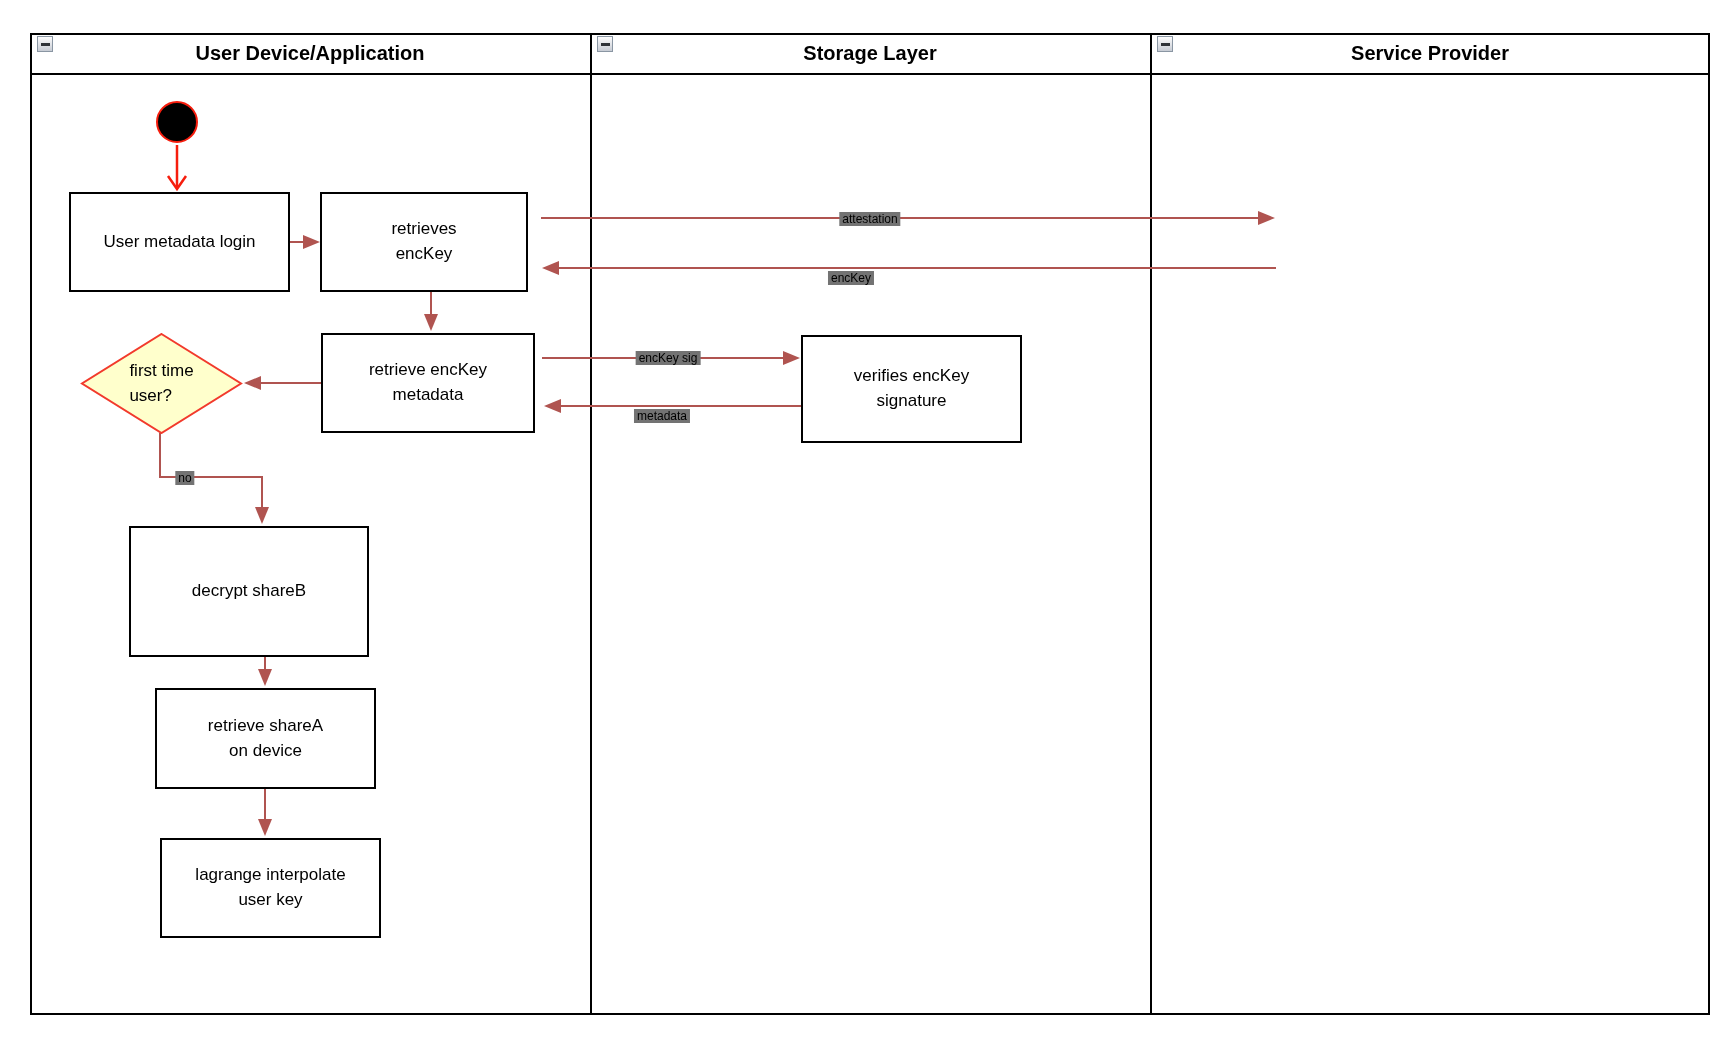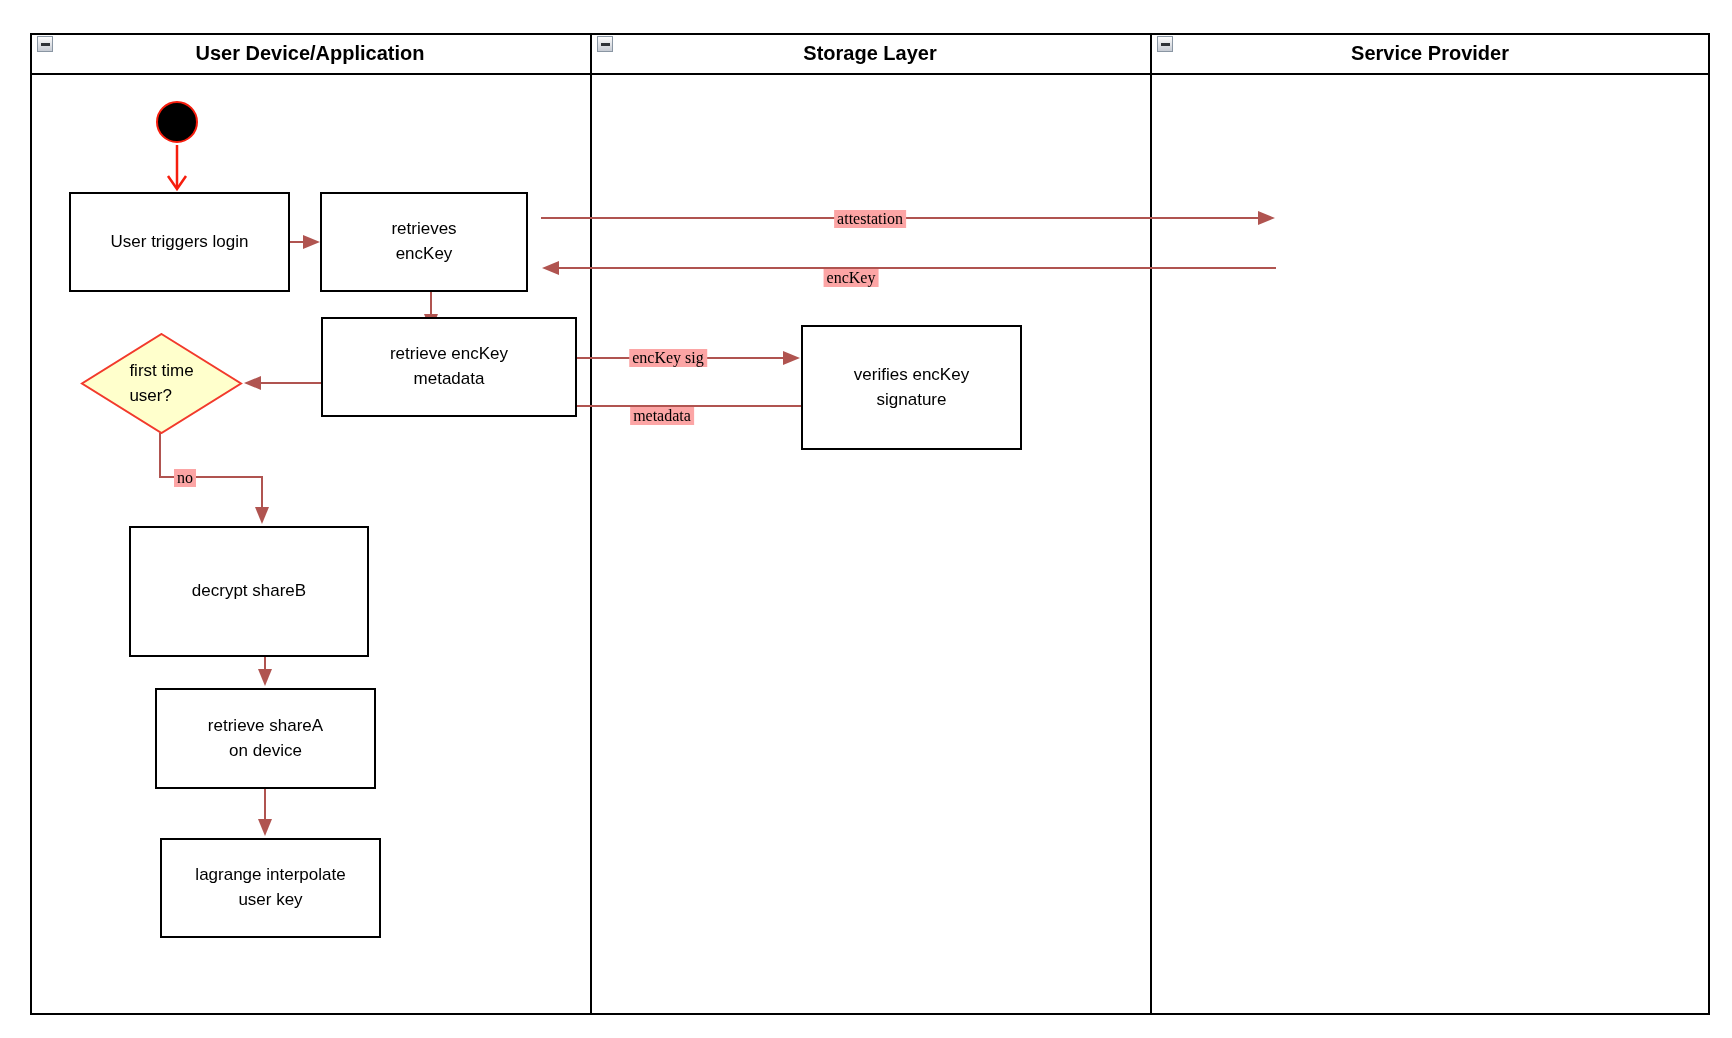--- a/index.html
+++ b/index.html
@@ -93,11 +93,10 @@
   .edge-label {
     position: absolute;
     transform: translate(-50%, -50%);
-    background: #fca5a5;
+    background: #737373;
     padding: 0 3px;
-    font-size: 16px;
+    font-size: 12px;
     white-space: nowrap;
-    font-family: Liberation Serif, serif;
   }
 </style>
 </head>

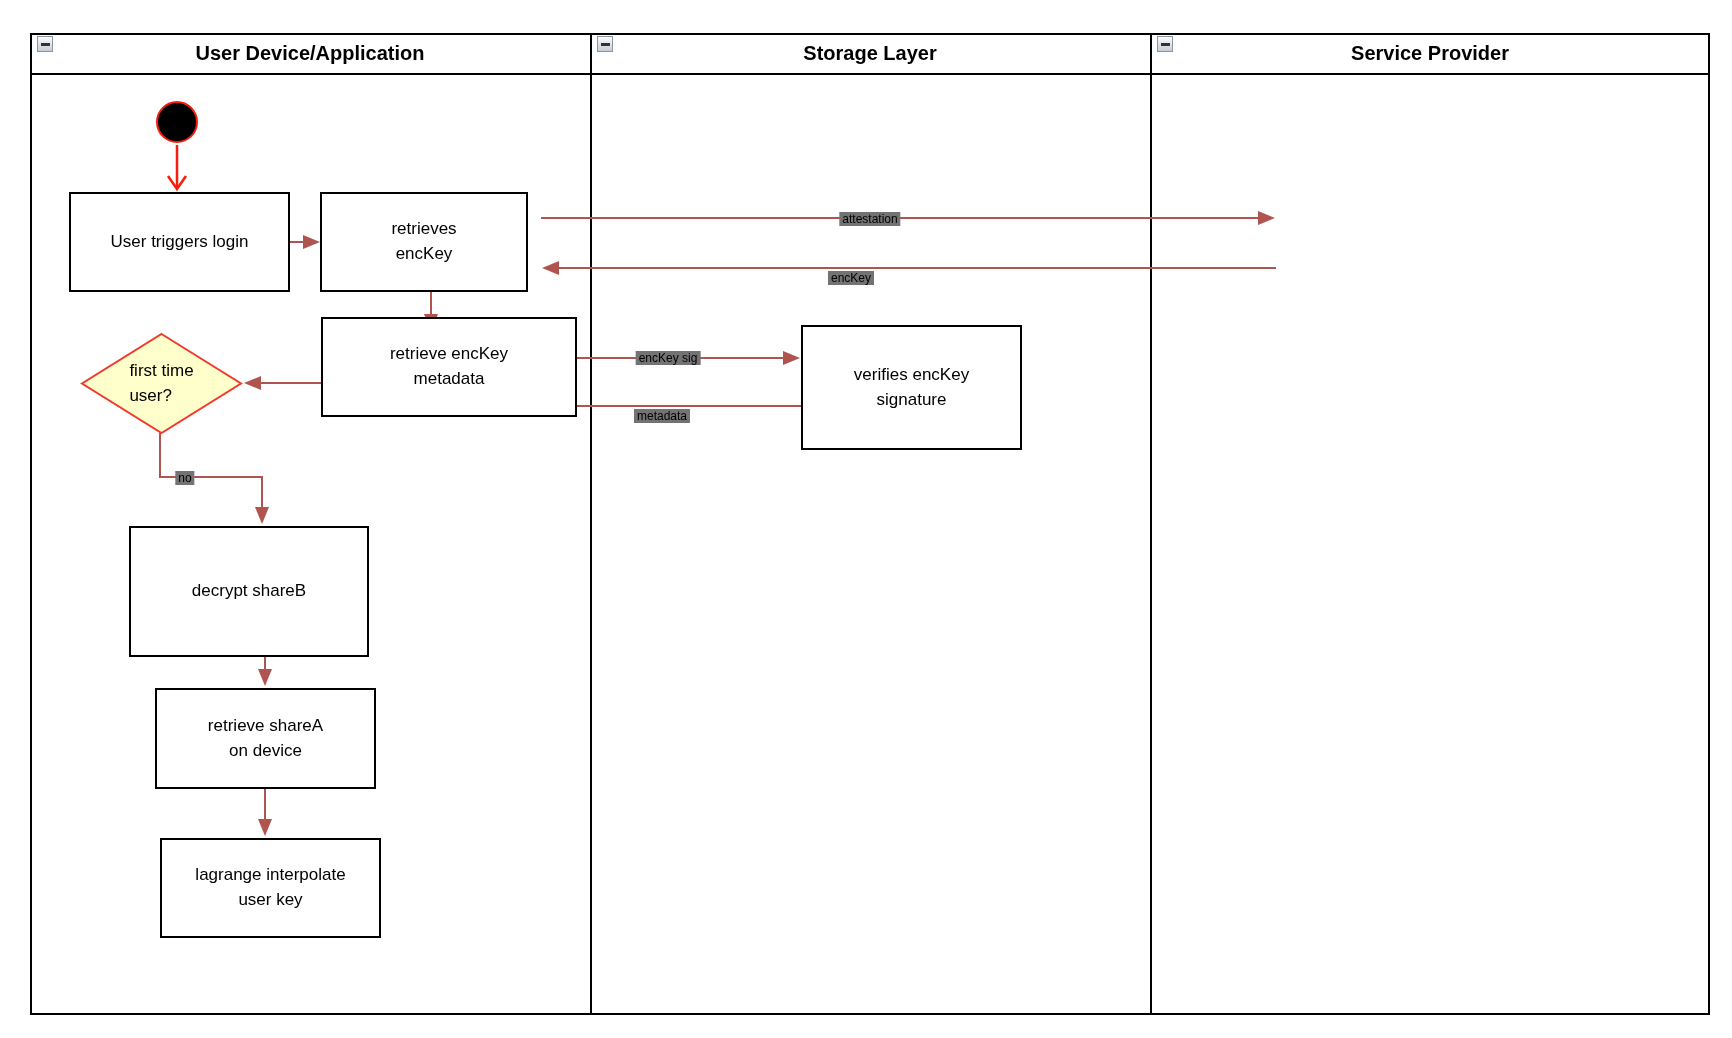--- a/index.html
+++ b/index.html
@@ -173,7 +173,7 @@
   <div class="start-node"></div>
 
   <div class="node" style="left:69px;top:192px;width:221px;height:100px">
-    <div class="node-label">User triggers login</div>
+    <div class="node-label">User metadata login</div>
   </div>
 
   <div class="node" style="left:320px;top:192px;width:208px;height:100px">

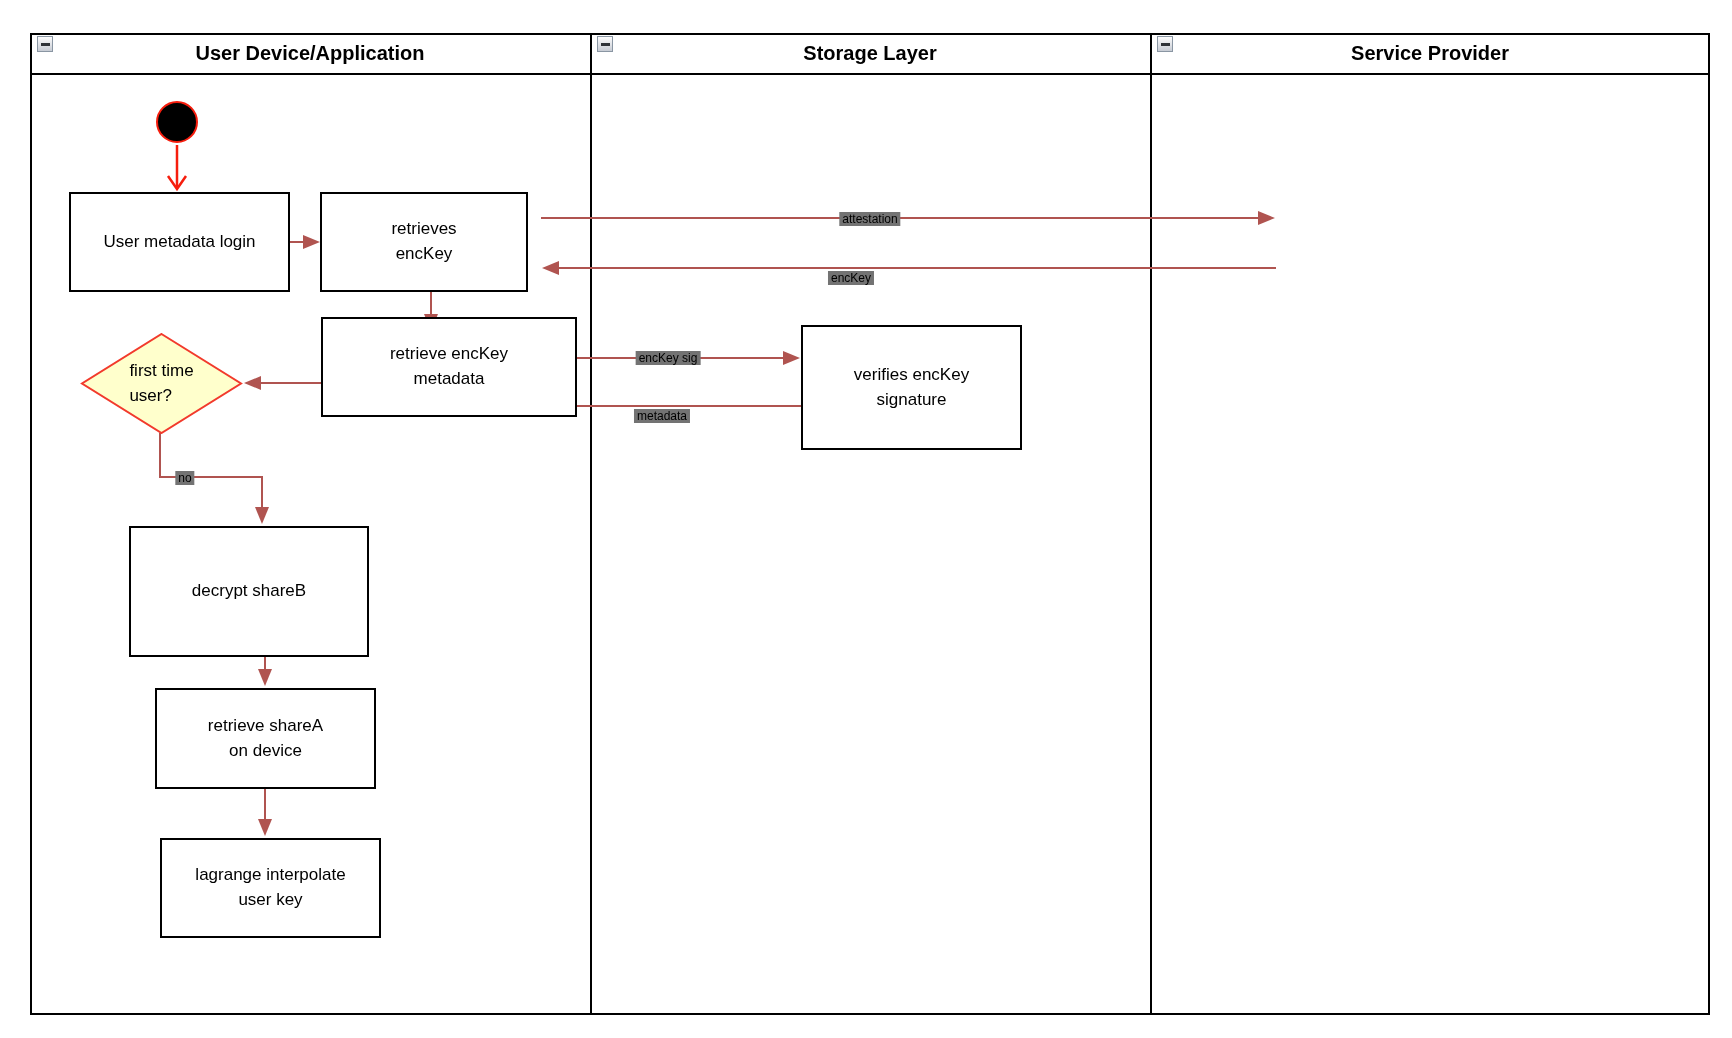--- a/index.html
+++ b/index.html
@@ -181,7 +181,7 @@
 encKey</div>
   </div>
 
-  <div class="node" style="left:321px;top:317px;width:256px;height:100px">
+  <div class="node" style="left:321px;top:333px;width:214px;height:100px">
     <div class="node-label">retrieve encKey
 metadata</div>
   </div>

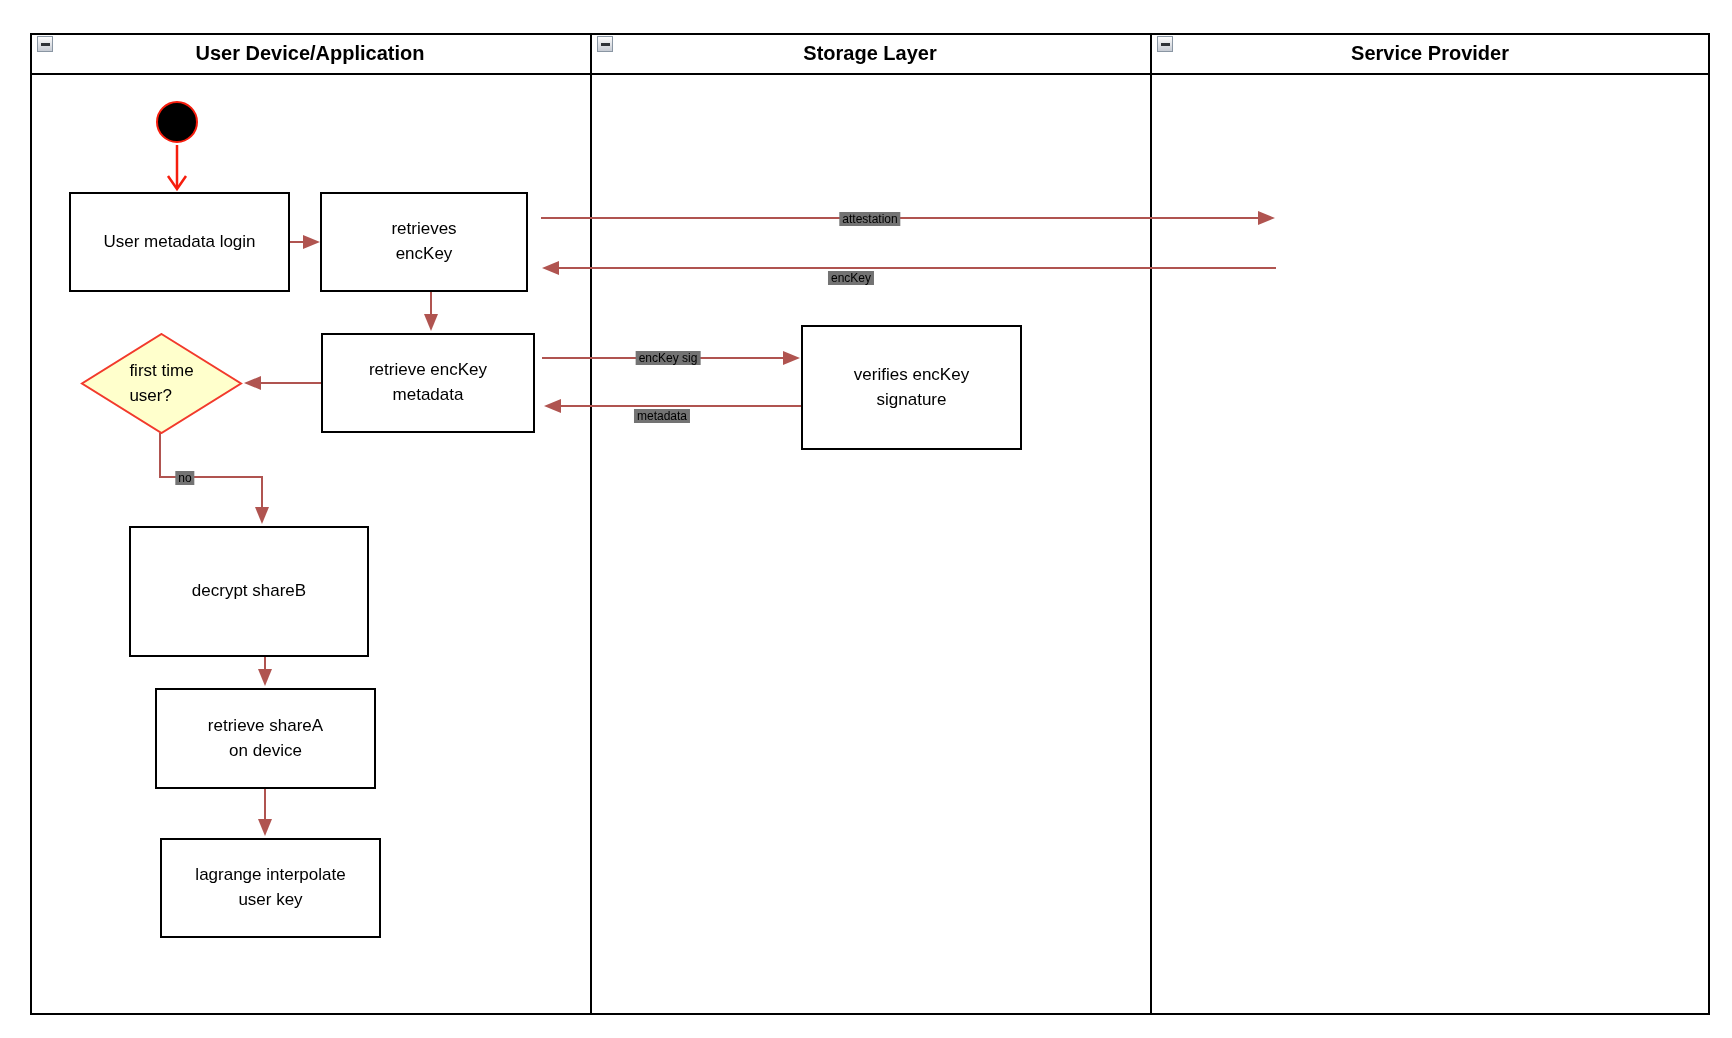--- a/index.html
+++ b/index.html
@@ -194,7 +194,7 @@
 user?</div>
   </div>
 
-  <div class="node" style="left:801px;top:325px;width:221px;height:125px">
+  <div class="node" style="left:801px;top:335px;width:221px;height:108px">
     <div class="node-label">verifies encKey
 signature</div>
   </div>

